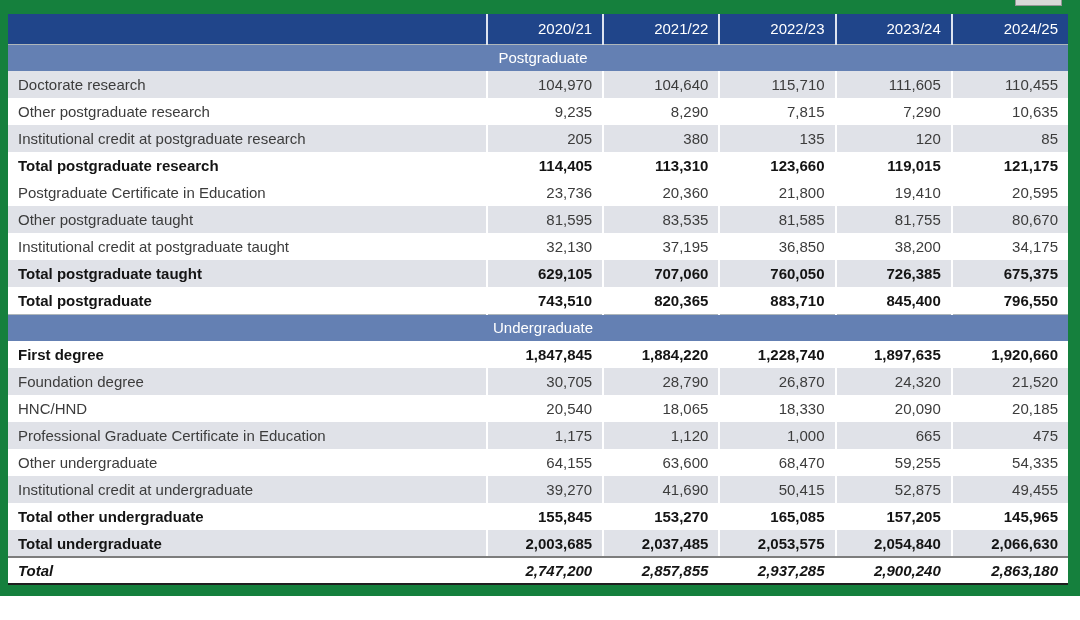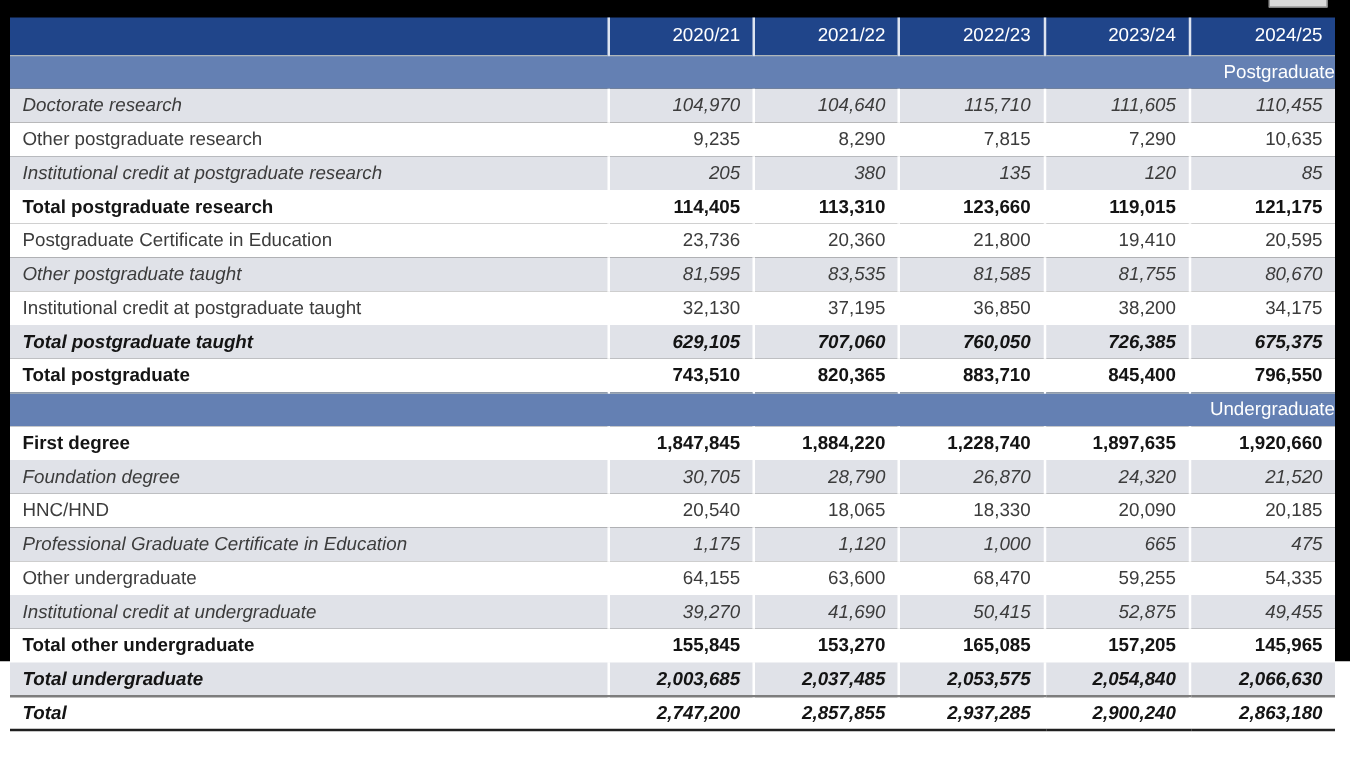--- a/index.html
+++ b/index.html
@@ -9,7 +9,7 @@
     font-family: "Liberation Sans", sans-serif;
     overflow: hidden;
   }
-  .page { position: relative; width: 1080px; height: 529px; background: #000000; }
+  .page { position: relative; width: 1080px; height: 596px; background: #15803d; }
 
   
   .cutoff-button {

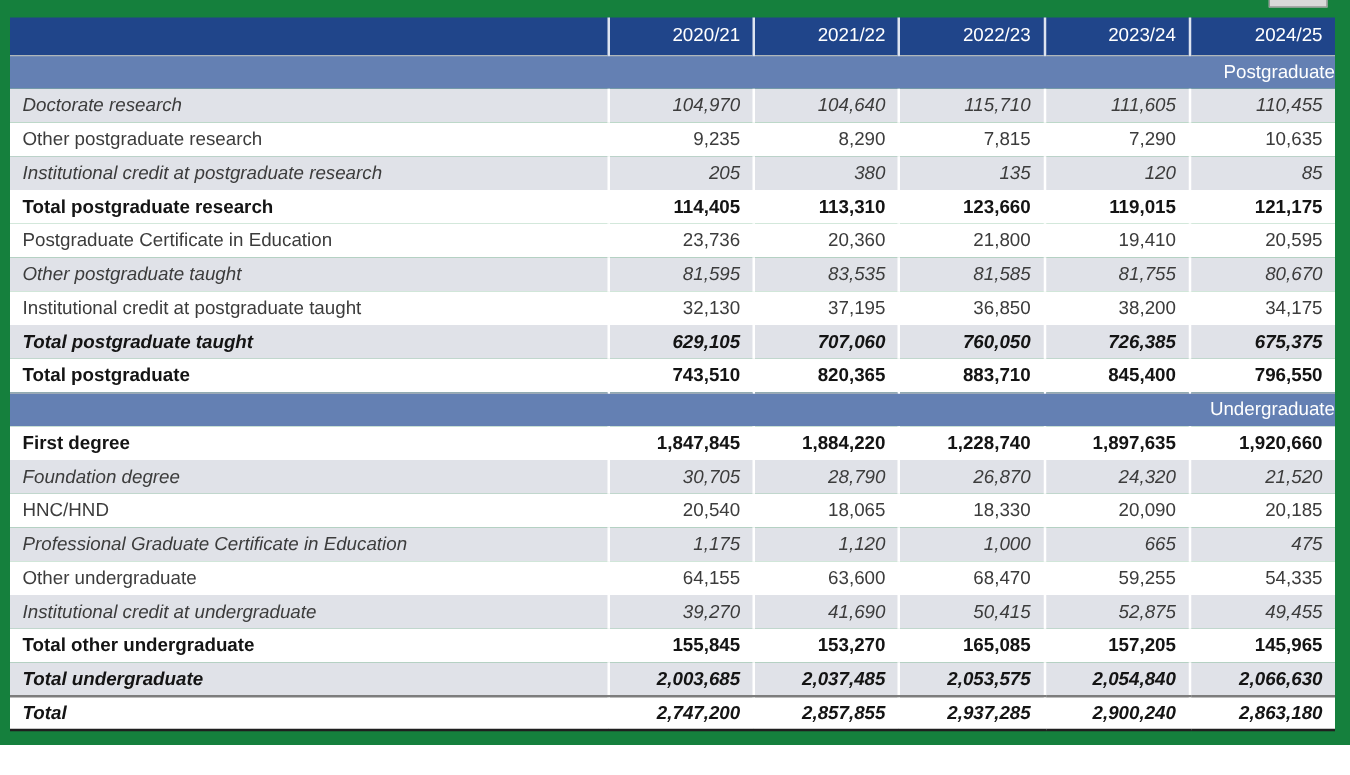--- a/index.html
+++ b/index.html
@@ -45,7 +45,7 @@
     color: #ffffff;
     height: 27px;
     padding-left: 10px;
-    text-align: right;
+    text-align: center;
     border-top: 1px solid #aeb6ba;
     vertical-align: middle;
   }

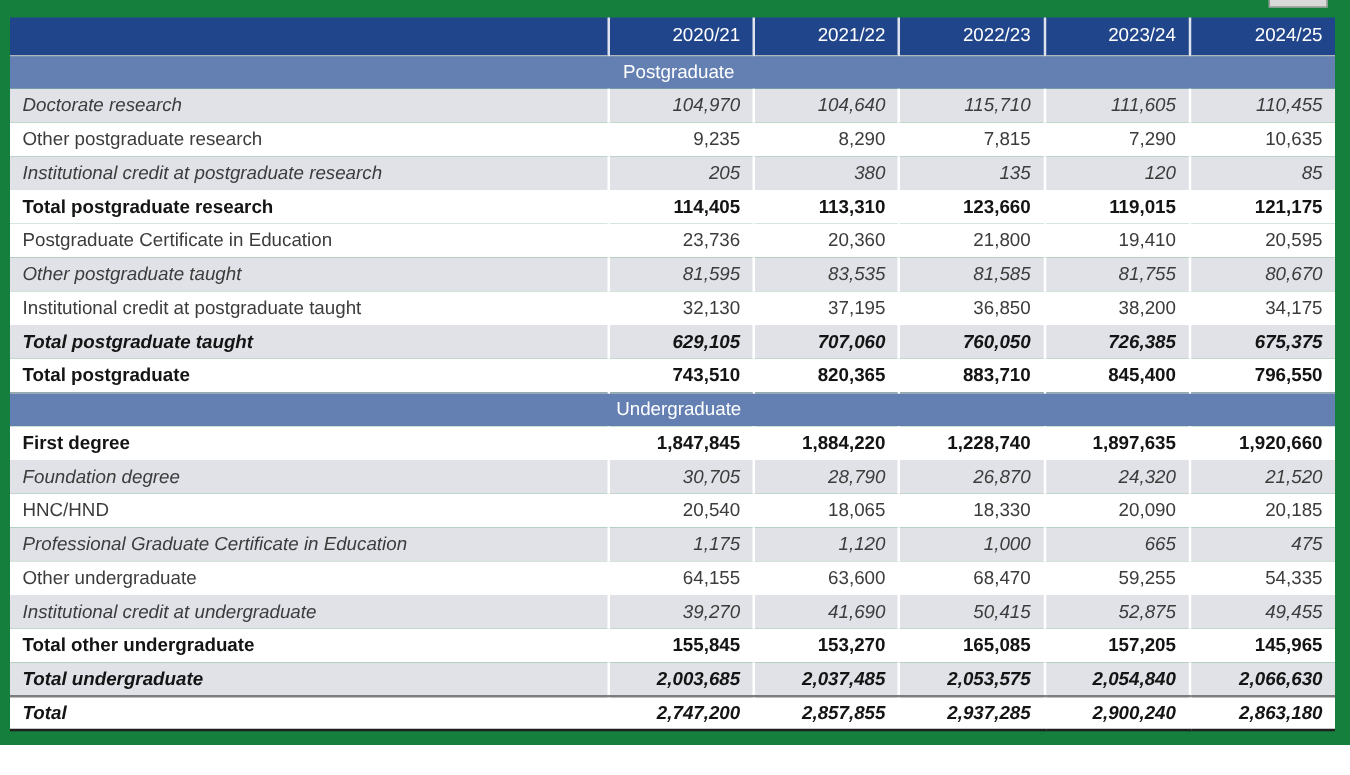--- a/index.html
+++ b/index.html
@@ -52,7 +52,7 @@
 
   
   tr.data-row td { height: 27px; color: #3c3c3c; vertical-align: middle; background: #ffffff; }
-  tr.data-row.alt td { background: var(--alt-row, #E0E2E8); font-style: italic; }
+  tr.data-row.alt td { background: var(--alt-row, #E0E2E8); }
   tr.data-row td.label-cell { text-align: left; padding-left: 10px; }
   tr.data-row td.num-cell { text-align: right; padding-right: 10px; border-left: 2px solid #ffffff; }
   tr.data-row.bold td { font-weight: bold; color: #141414; }

